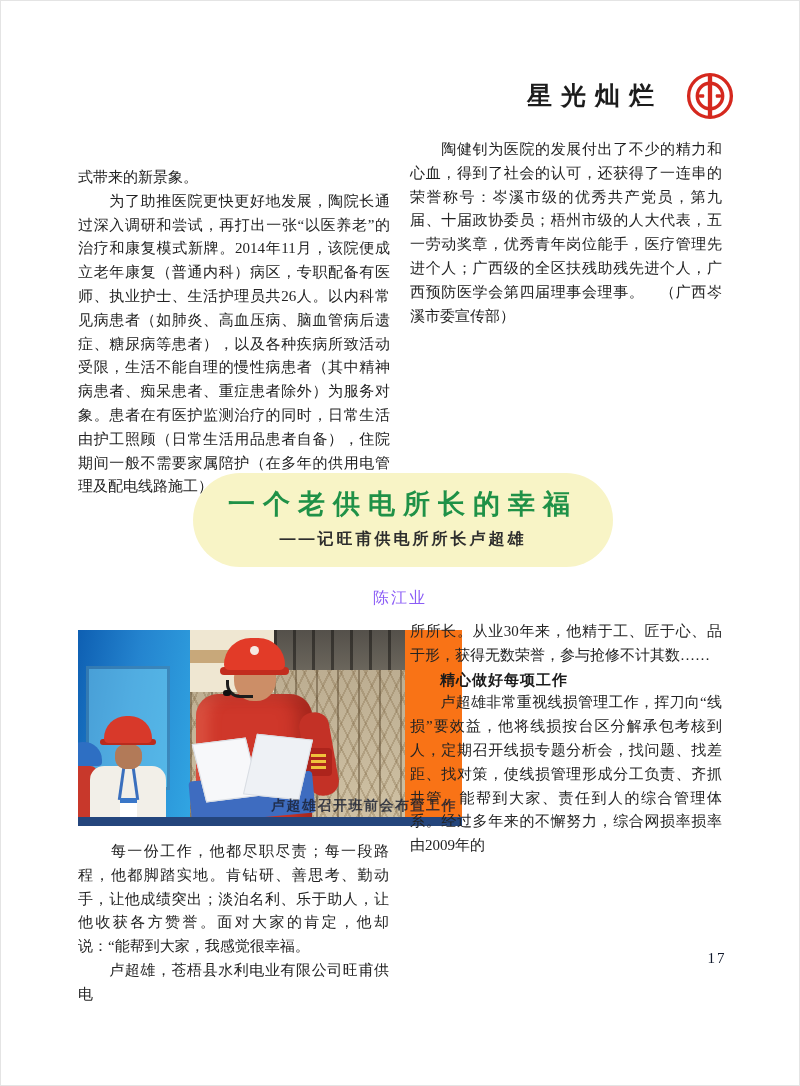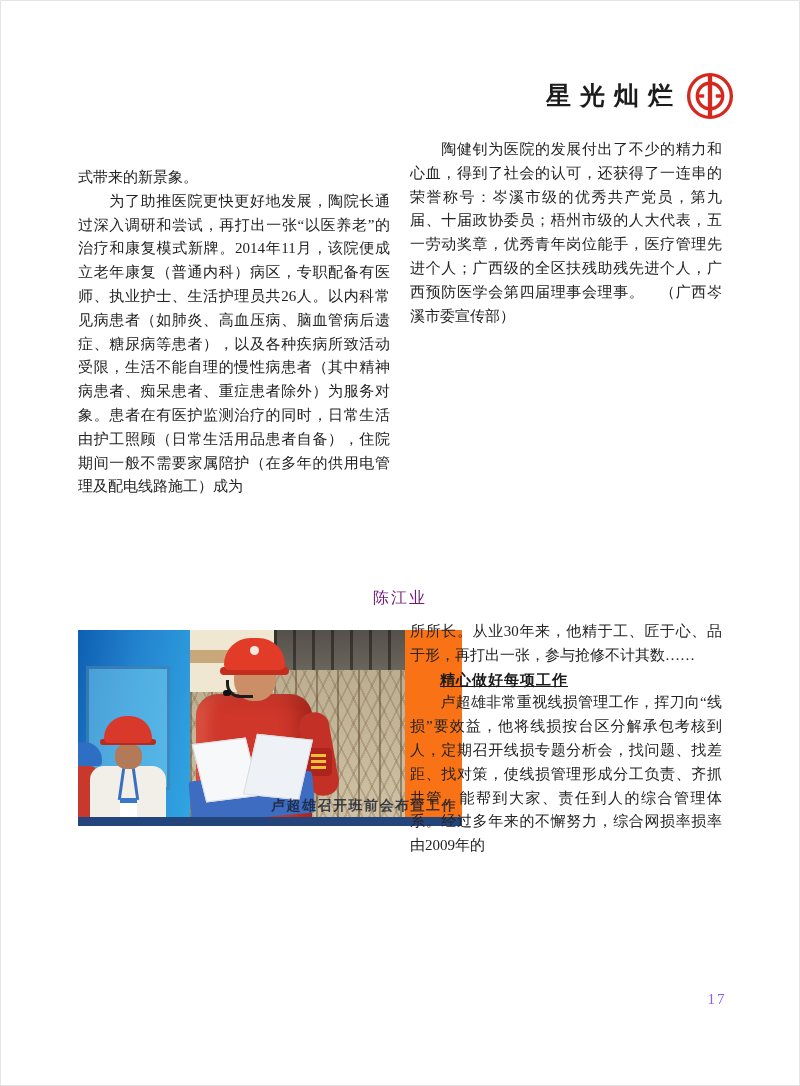--- a/index.html
+++ b/index.html
@@ -11,7 +11,7 @@
   }
 
   
-  .hdr { position:absolute; top:72px; right:66px; display:flex; align-items:center; gap:4px; }
+  .hdr { position:absolute; top:72px; right:66px; display:flex; align-items:center; gap:23px; }
   .masthead {
     font-size:25px; font-weight:700; color:#1c1c1c; letter-spacing:9px;
     font-family:"Liberation Serif", serif; line-height:48px;

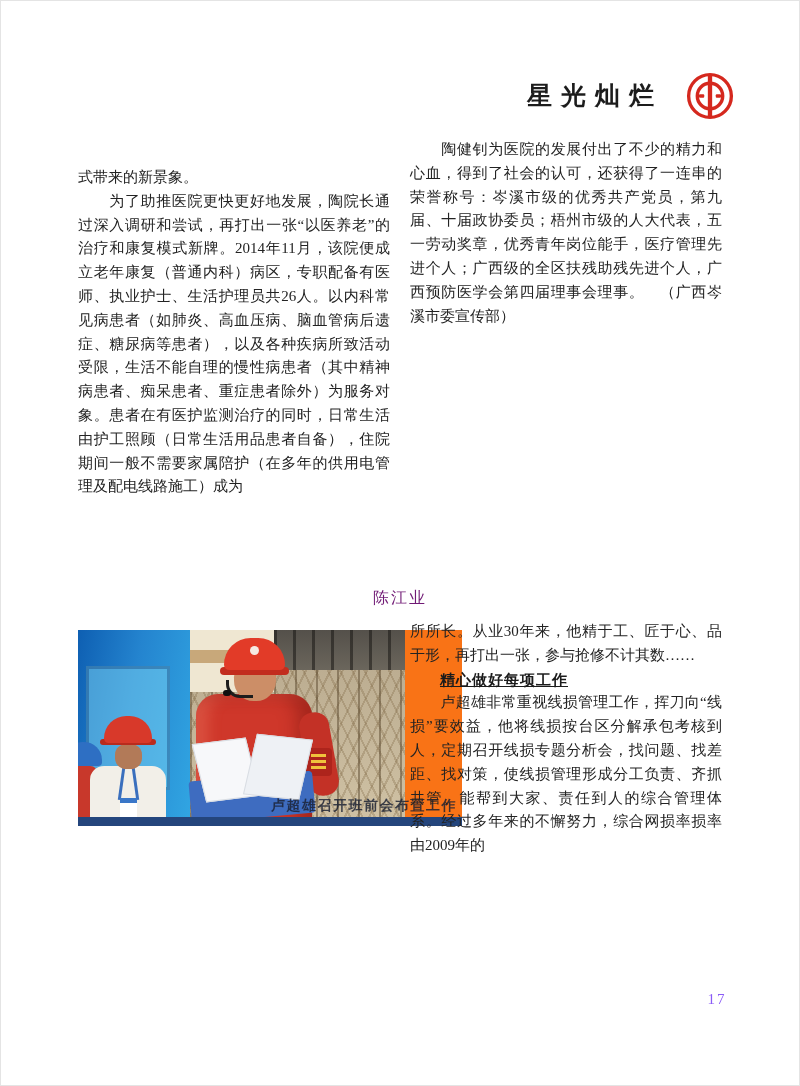--- a/index.html
+++ b/index.html
@@ -148,6 +148,10 @@
     <p>　　陶健钊为医院的发展付出了不少的精力和心血，得到了社会的认可，还获得了一连串的荣誉称号：岑溪市级的优秀共产党员，第九届、十届政协委员；梧州市级的人大代表，五一劳动奖章，优秀青年岗位能手，医疗管理先进个人；广西级的全区扶残助残先进个人，广西预防医学会第四届理事会理事。　（广西岑溪市委宣传部）</p>
   </div>
 
+  <div class="pill">
+    <h1>一个老供电所长的幸福</h1>
+    <h2>——记旺甫供电所所长卢超雄</h2>
+  </div>
   <div class="author">陈江业</div>
 
   <figure class="photo" style="margin:0">

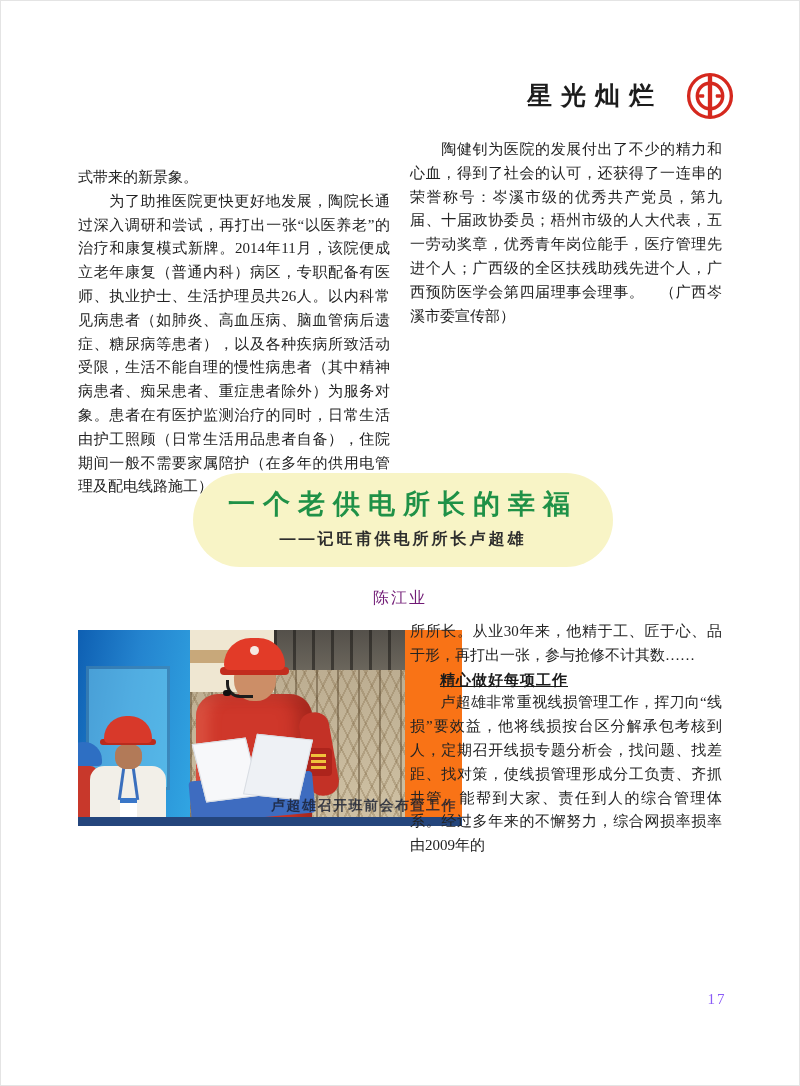--- a/index.html
+++ b/index.html
@@ -49,7 +49,7 @@
   }
   .author {
     position:absolute; left:0; top:588px; width:800px; text-align:center;
-    font-size:16px; color:#701a75; letter-spacing:2px;
+    font-size:16px; color:#8b5cf6; letter-spacing:2px;
   }
 
   

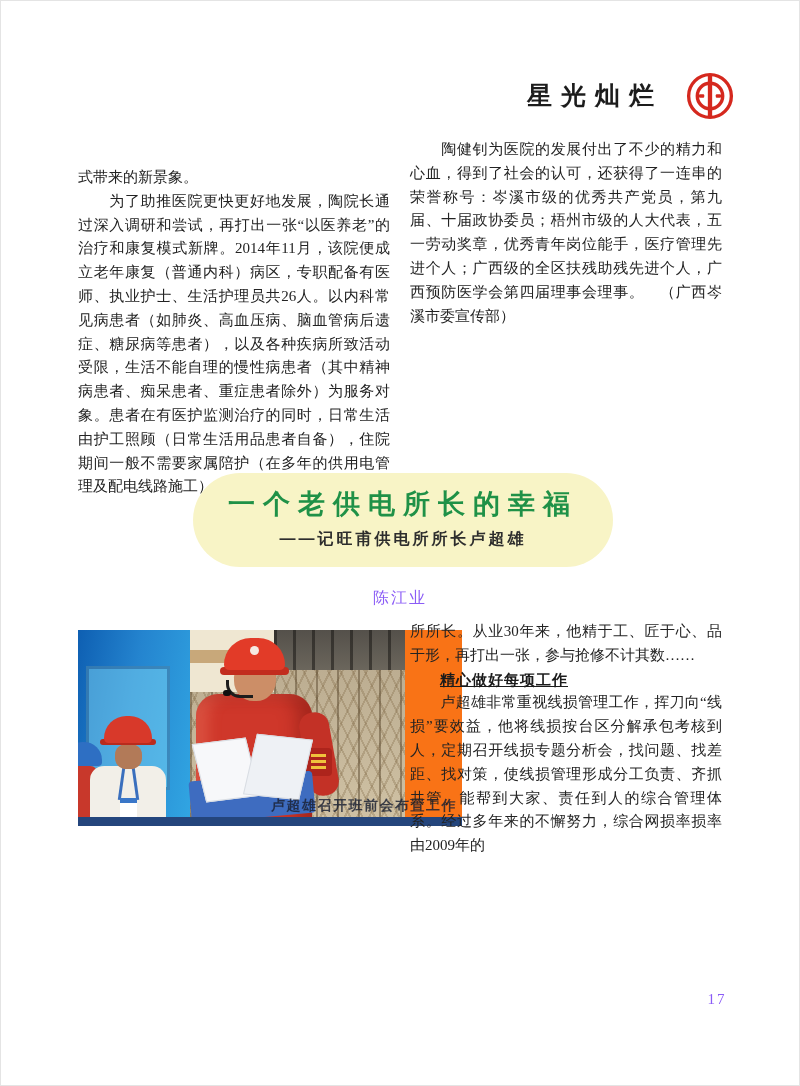--- a/index.html
+++ b/index.html
@@ -189,7 +189,7 @@
   </figure>
 
   <div class="col a2-right">
-    <p>所所长。从业30年来，他精于工、匠于心、品于形，再打出一张，参与抢修不计其数……</p>
+    <p>所所长。从业30年来，他精于工、匠于心、品于形，获得无数荣誉，参与抢修不计其数……</p>
     <p class="subhead">精心做好每项工作</p>
     <p>　　卢超雄非常重视线损管理工作，挥刀向“线损”要效益，他将线损按台区分解承包考核到人，定期召开线损专题分析会，找问题、找差距、找对策，使线损管理形成分工负责、齐抓共管、能帮到大家、责任到人的综合管理体系。经过多年来的不懈努力，综合网损率损率由2009年的</p>
   </div>

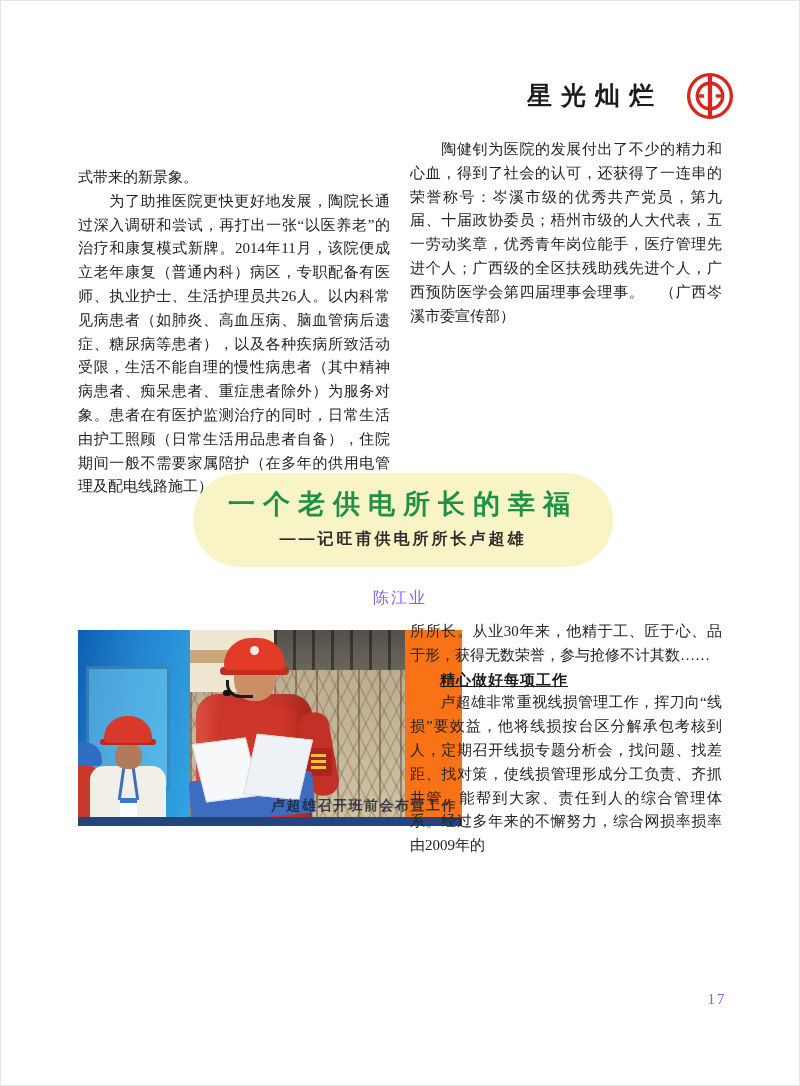--- a/index.html
+++ b/index.html
@@ -30,7 +30,7 @@
   .a2-right { left:410px; top:620px; }
   .subhead {
     font-family:"Liberation Sans", sans-serif; font-weight:700;
-    padding-left:2em; color:#1b1b1b; letter-spacing:1px;text-decoration:underline;
+    padding-left:2em; color:#1b1b1b; letter-spacing:1px;
   }
 
   

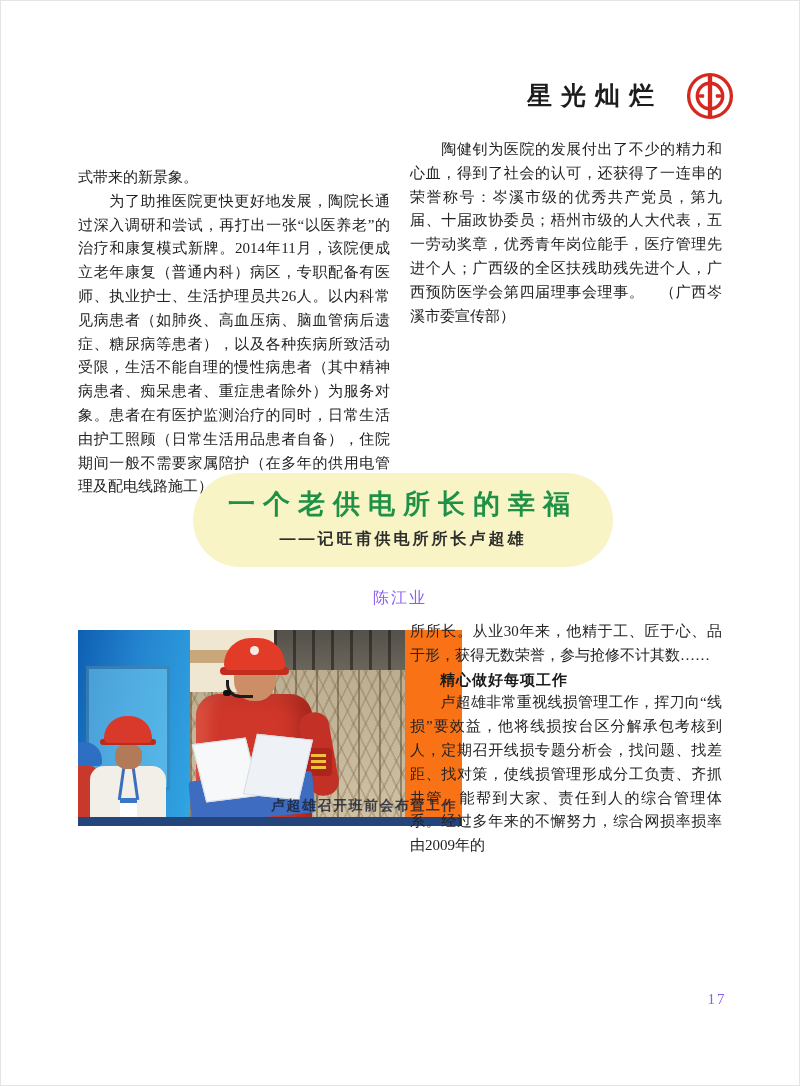--- a/index.html
+++ b/index.html
@@ -188,6 +188,10 @@
     <figcaption class="photo-caption">卢超雄召开班前会布置工作</figcaption>
   </figure>
 
+  <div class="col a2-left-text">
+    <p>　　每一份工作，他都尽职尽责；每一段路程，他都脚踏实地。肯钻研、善思考、勤动手，让他成绩突出；淡泊名利、乐于助人，让他收获各方赞誉。面对大家的肯定，他却说：“能帮到大家，我感觉很幸福。</p>
+    <p>　　卢超雄，苍梧县水利电业有限公司旺甫供电</p>
+  </div>
   <div class="col a2-right">
     <p>所所长。从业30年来，他精于工、匠于心、品于形，获得无数荣誉，参与抢修不计其数……</p>
     <p class="subhead">精心做好每项工作</p>

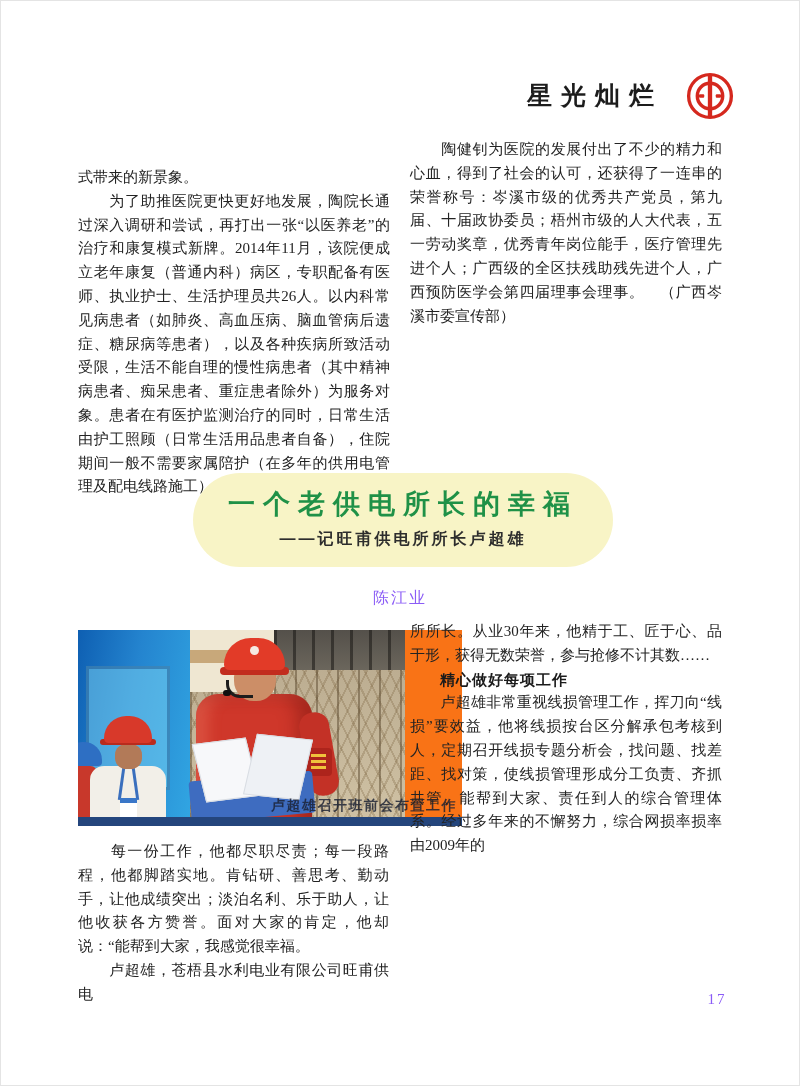--- a/index.html
+++ b/index.html
@@ -119,8 +119,8 @@
   }
 
   
-  .pagenum { position:absolute; left:700px; top:991px; width:34px; text-align:center;
-             font-size:15px; letter-spacing:2px; color:#8b5cf6; }
+  .pagenum { position:absolute; left:700px; top:950px; width:34px; text-align:center;
+             font-size:15px; letter-spacing:2px; color:#0f172a; }
 </style>
 </head>
 <body>

